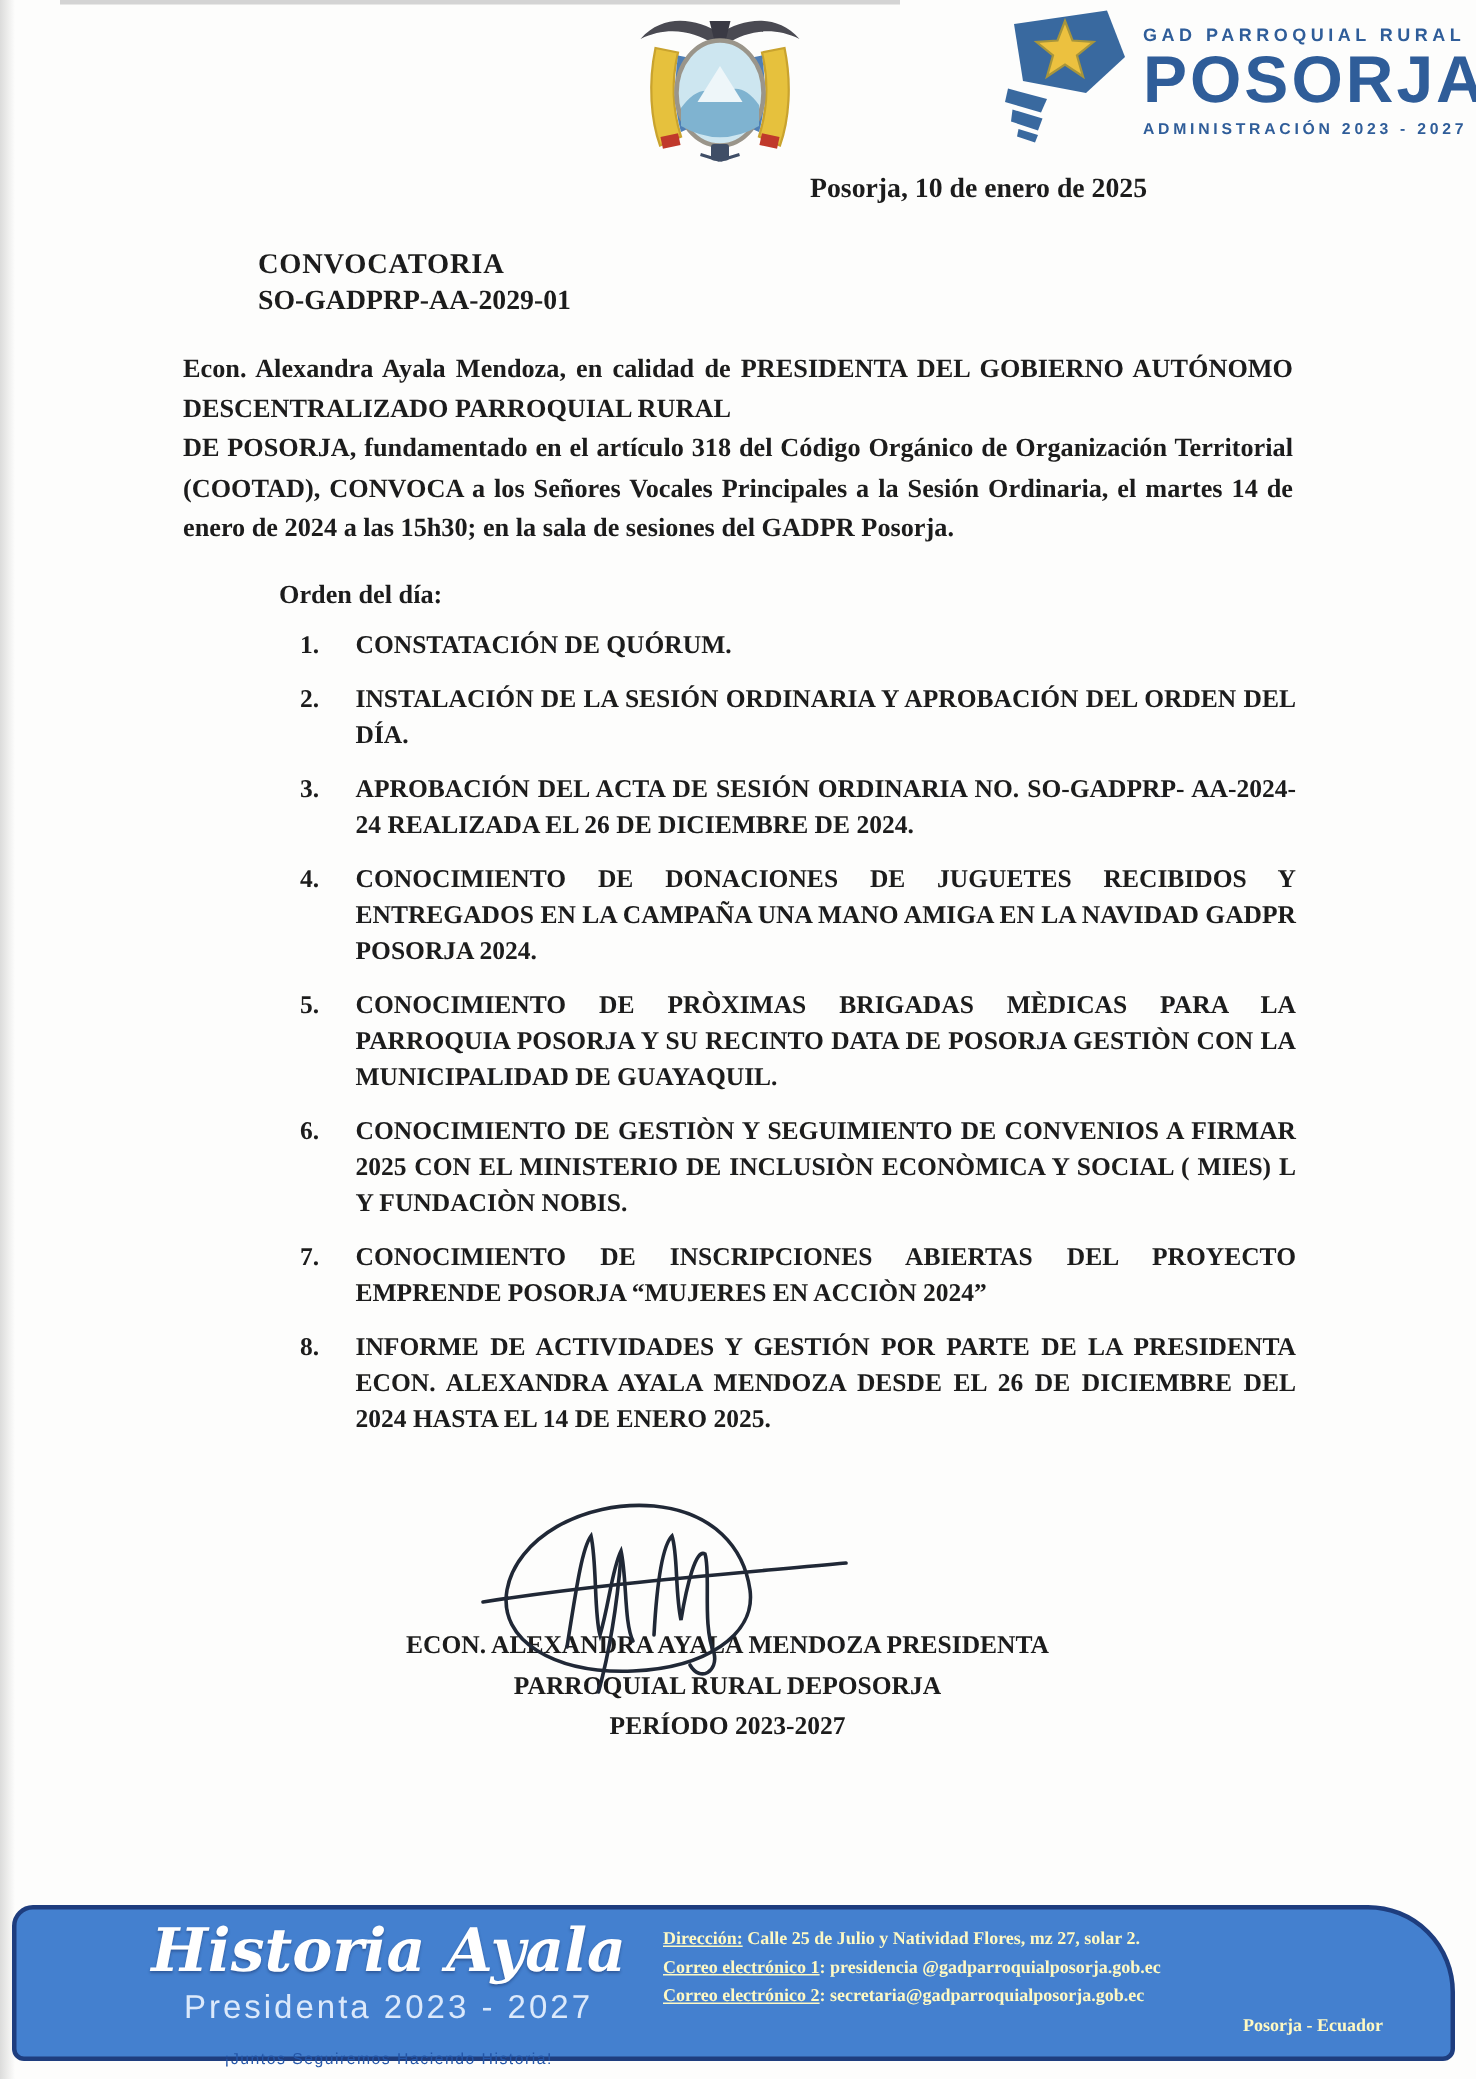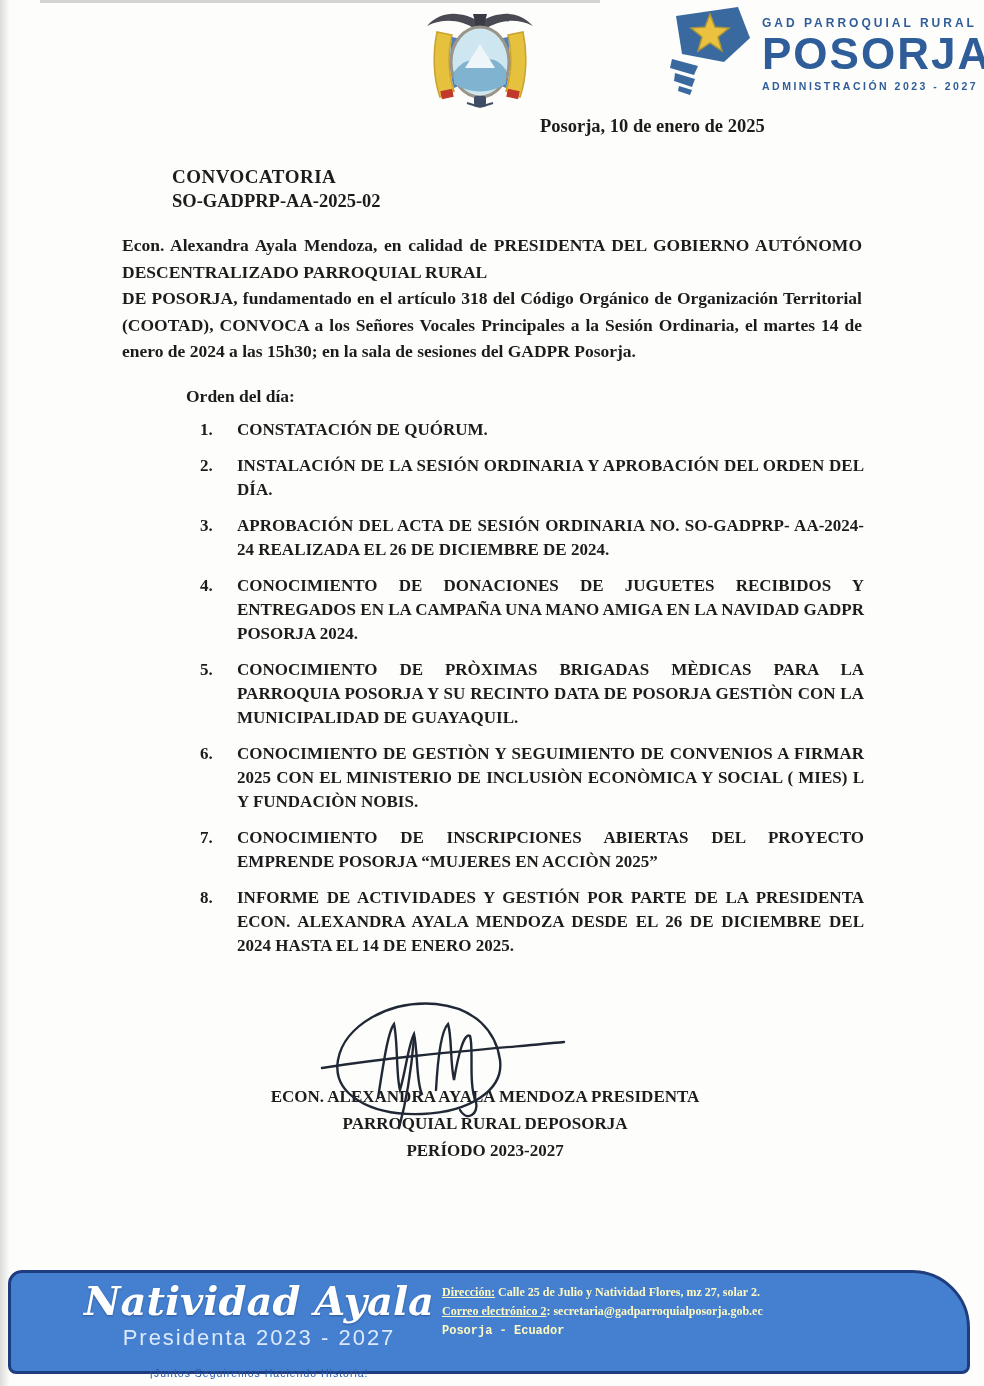--- a/index.html
+++ b/index.html
@@ -106,7 +106,7 @@
 
 <div class="title-block">
   <div class="title-line1">CONVOCATORIA</div>
-  <div class="title-line2">SO-GADPRP-AA-2025-02</div>
+  <div class="title-line2">SO-GADPRP-AA-2029-01</div>
 </div>
 
 <div class="intro">

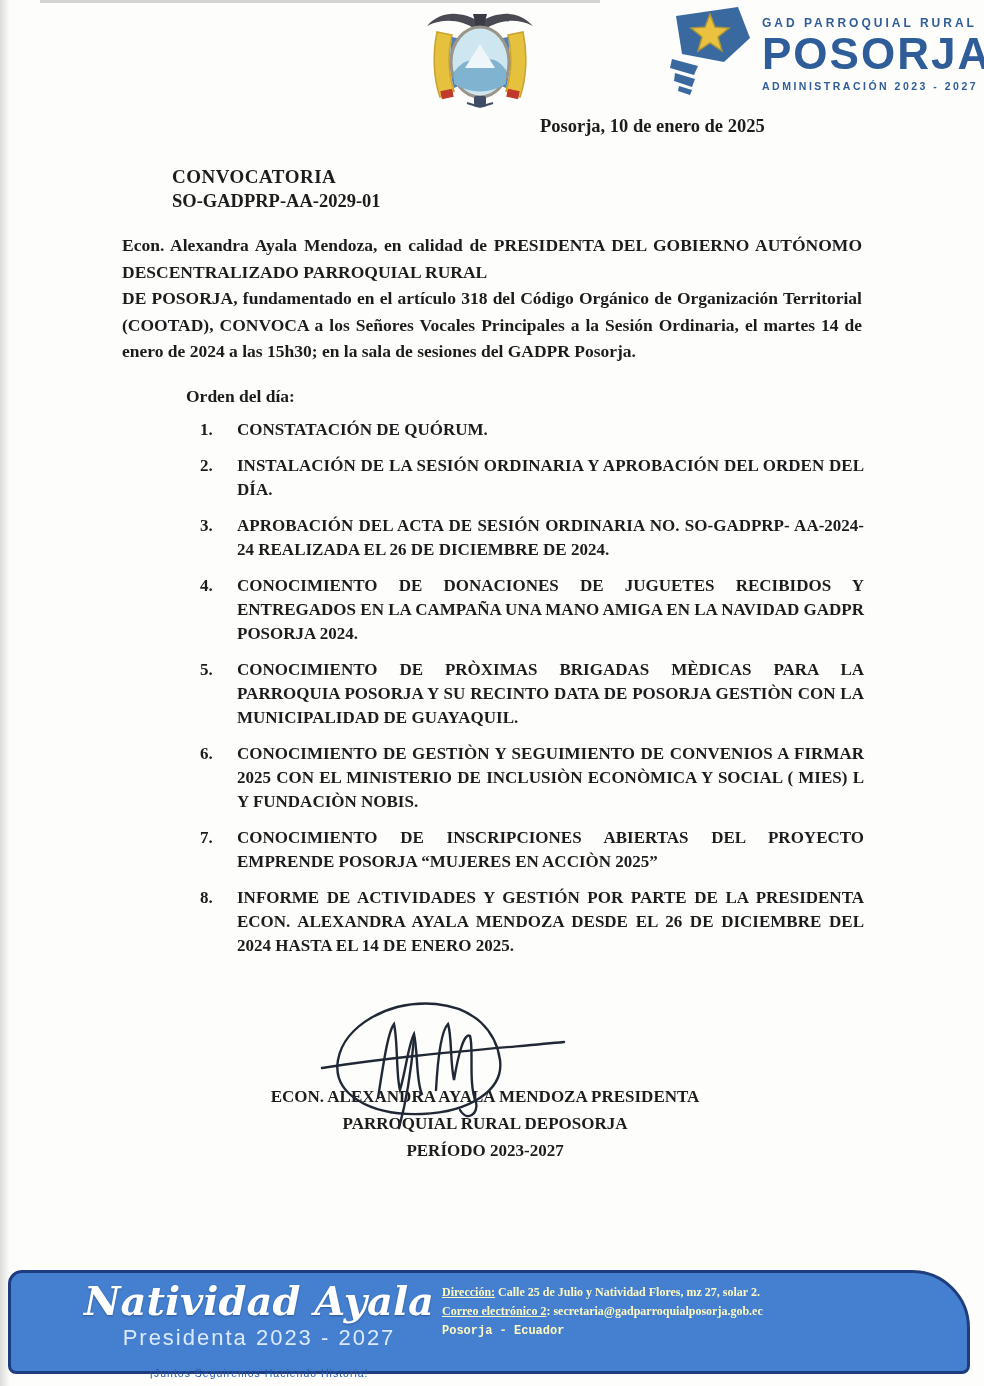--- a/index.html
+++ b/index.html
@@ -143,7 +143,7 @@
   </div>
   <div class="agenda-item">
     <div class="agenda-num">7.</div>
-    <div class="agenda-text">CONOCIMIENTO DE INSCRIPCIONES ABIERTAS DEL PROYECTO EMPRENDE POSORJA “MUJERES EN ACCIÒN 2025”</div>
+    <div class="agenda-text">CONOCIMIENTO DE INSCRIPCIONES ABIERTAS DEL PROYECTO EMPRENDE POSORJA “MUJERES EN ACCIÒN 2024”</div>
   </div>
   <div class="agenda-item extra-gap">
     <div class="agenda-num">8.</div>

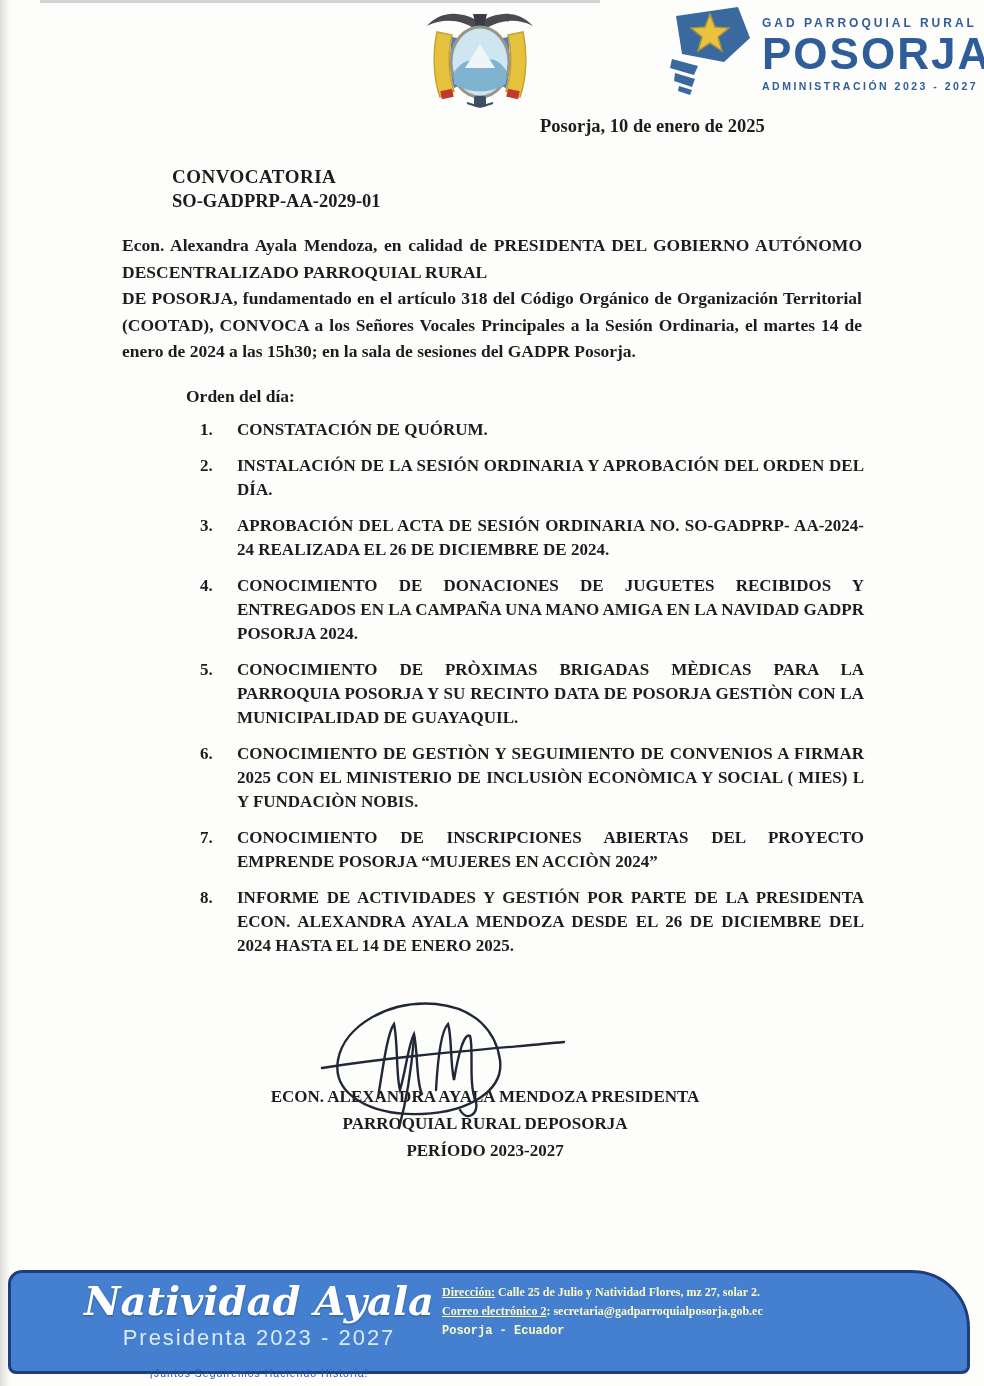--- a/index.html
+++ b/index.html
@@ -171,7 +171,7 @@
 
 <div class="footer">
   <div class="footer-left">
-    <div class="script-name">Natividad Ayala</div>
+    <div class="script-name">Historia Ayala</div>
     <div class="role">Presidenta 2023 - 2027</div>
     <div class="tagline">¡Juntos Seguiremos Haciendo Historia!</div>
   </div>

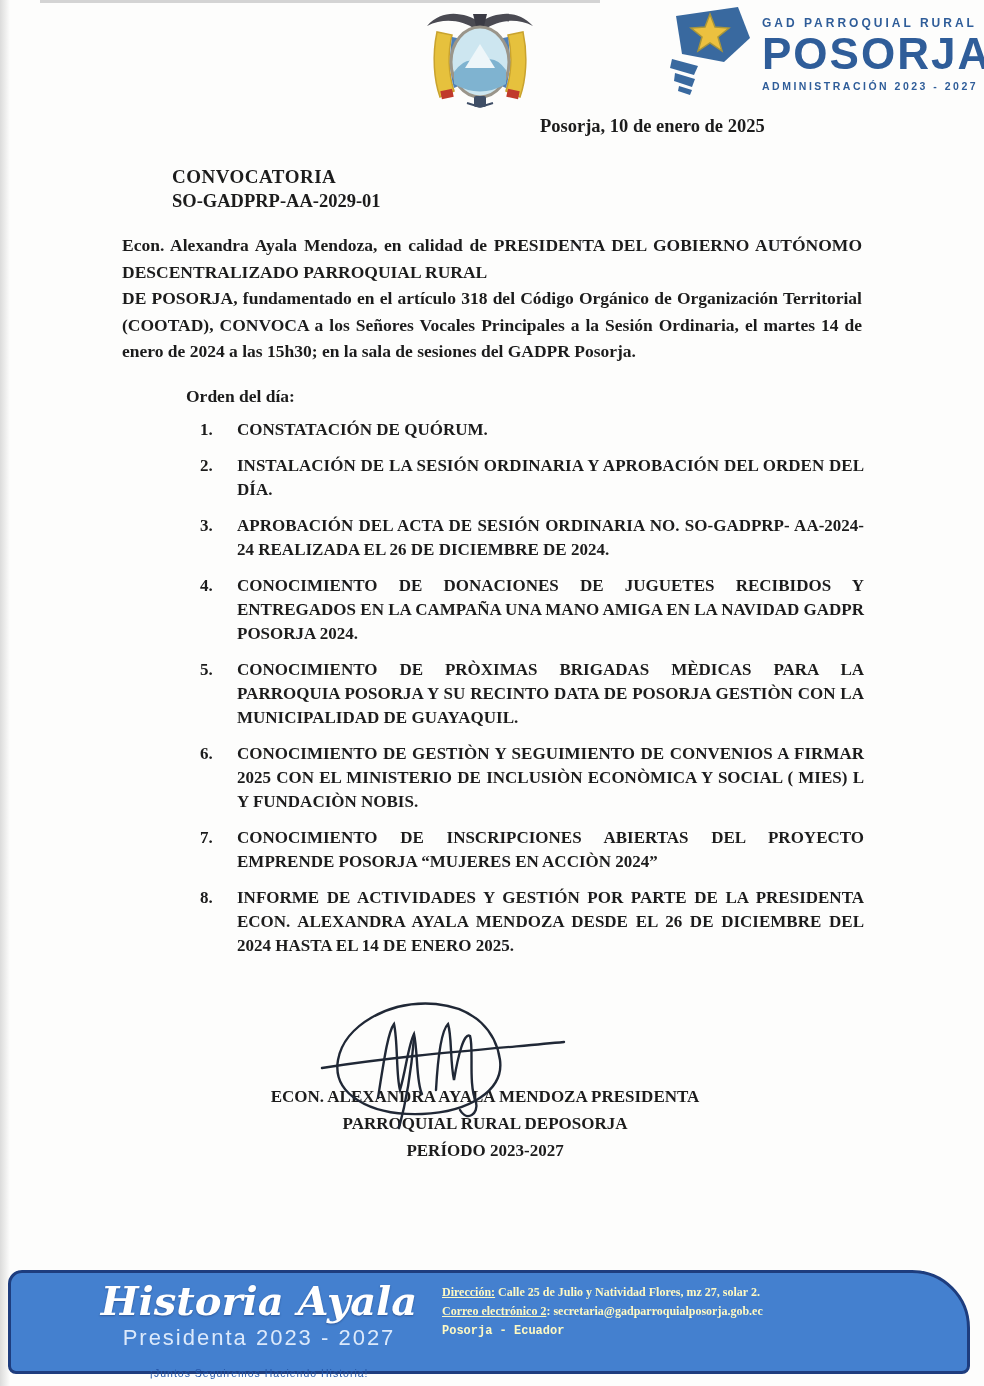--- a/index.html
+++ b/index.html
@@ -177,6 +177,7 @@
   </div>
   <div class="footer-right">
     <div class="footer-row"><span class="footer-label">Dirección:</span><span> Calle 25 de Julio y Natividad Flores, mz 27, solar 2.</span></div>
+    <div class="footer-row"><span class="footer-label">Correo electrónico 1</span><span>: presidencia @gadparroquialposorja.gob.ec</span></div>
     <div class="footer-row"><span class="footer-label">Correo electrónico 2</span><span>: secretaria@gadparroquialposorja.gob.ec</span></div>
     <div class="footer-loc">Posorja - Ecuador</div>
   </div>

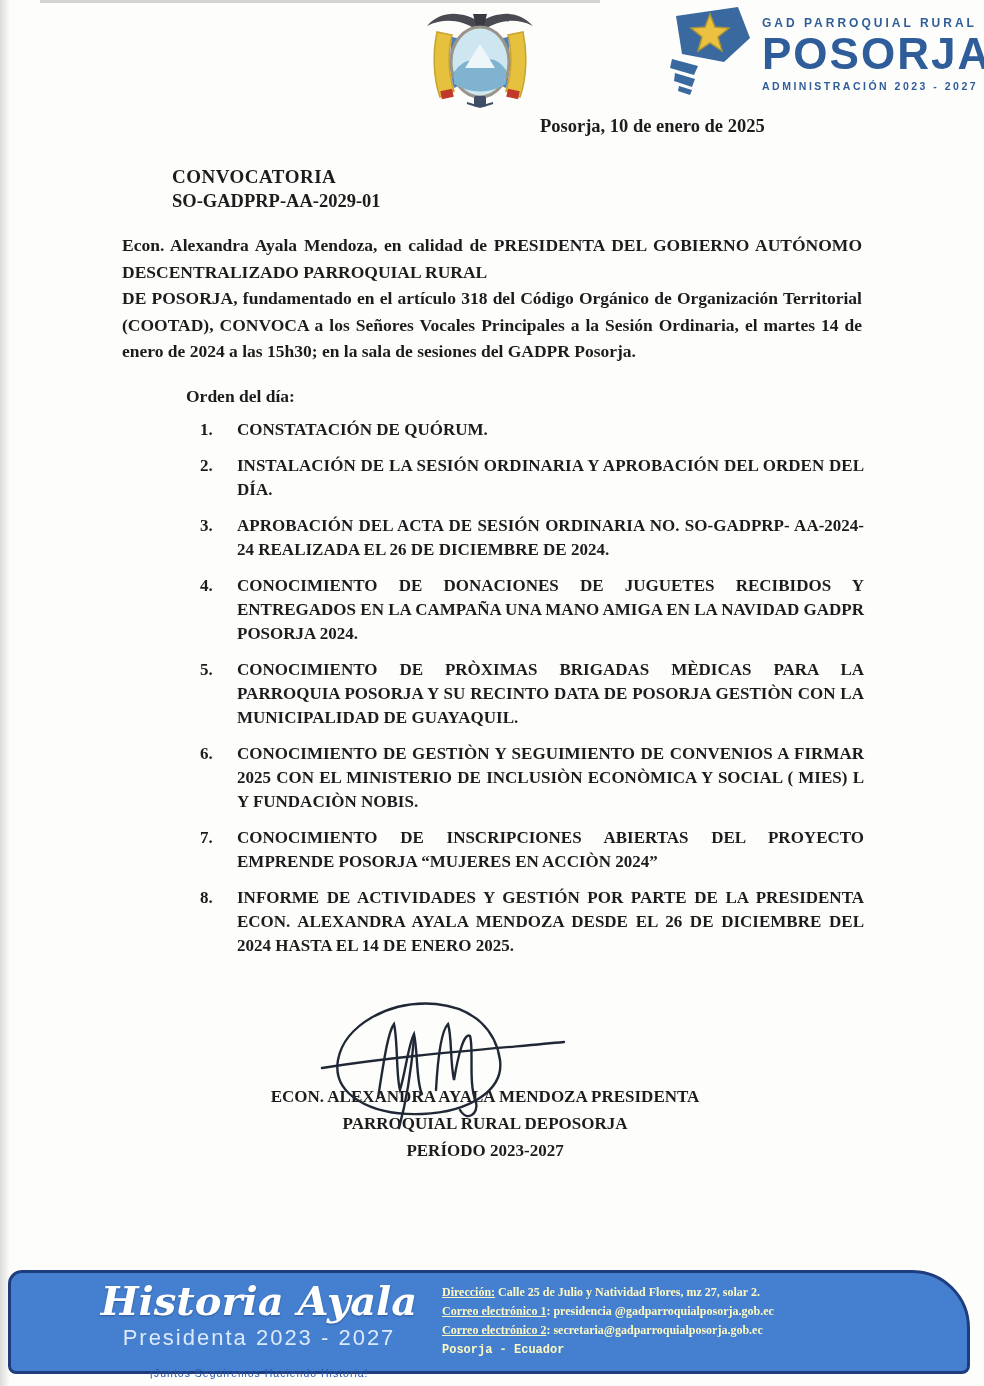--- a/index.html
+++ b/index.html
@@ -59,7 +59,7 @@
     font-size:12px;font-weight:bold;color:#fef9c3;line-height:19px;}
   .footer-row{white-space:nowrap;}
   .footer-label{text-decoration:underline;}
-  .footer-loc{text-align:left;margin-top:1px;font-family:Liberation Mono, monospace;}
+  .footer-loc{text-align:right;margin-top:1px;}
 </style>
 </head>
 <body>

